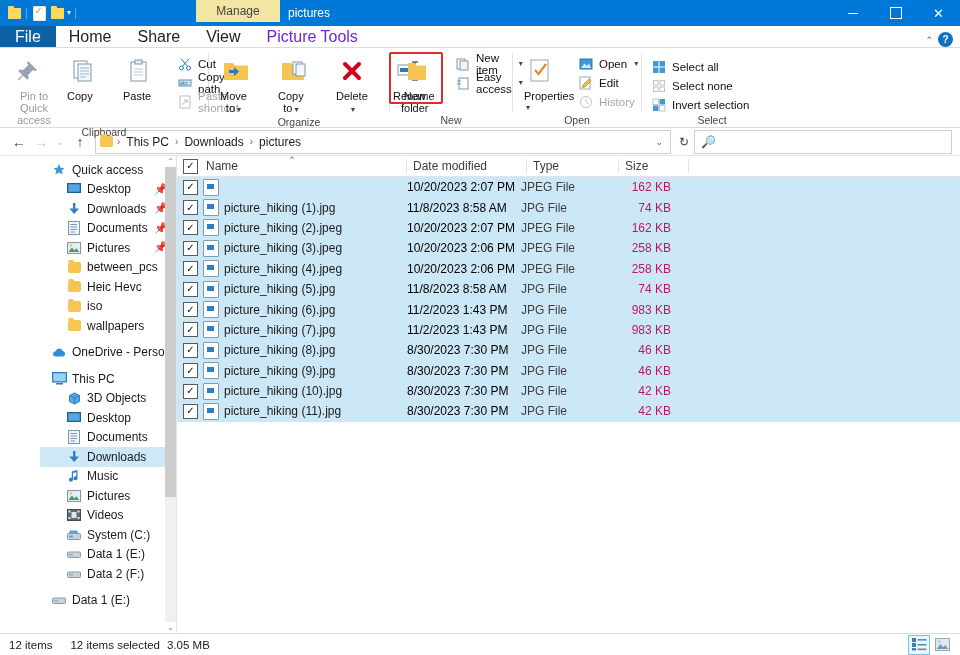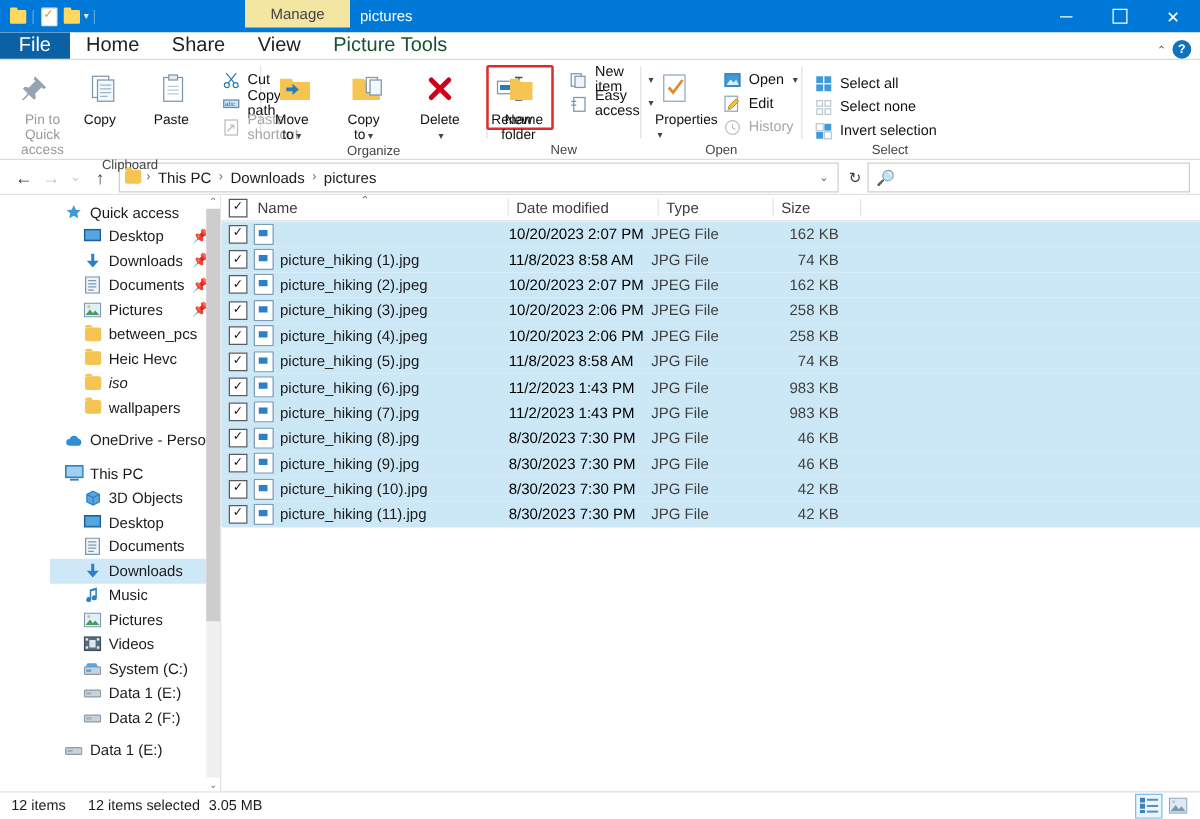--- a/index.html
+++ b/index.html
@@ -35,7 +35,7 @@
     border-bottom:1px solid #dcdcdc;}
   .tab{height:21px;display:flex;align-items:center;padding:0 13px;font-size:16px;color:#222;cursor:default;}
   .tab.file{background:#0b61a4;color:#fff;padding:0 15px;}
-  .tab.ptools{color:#14532d;}
+  .tab.ptools{color:#6d28d9;}
   .tabrow-right{margin-left:auto;display:flex;align-items:center;gap:5px;padding-right:7px;}
   .chev-up{color:#555;font-size:9px;}
   .help-ico{width:15px;height:15px;border-radius:50%;background:#1073bd;color:#fff;font-size:10px;

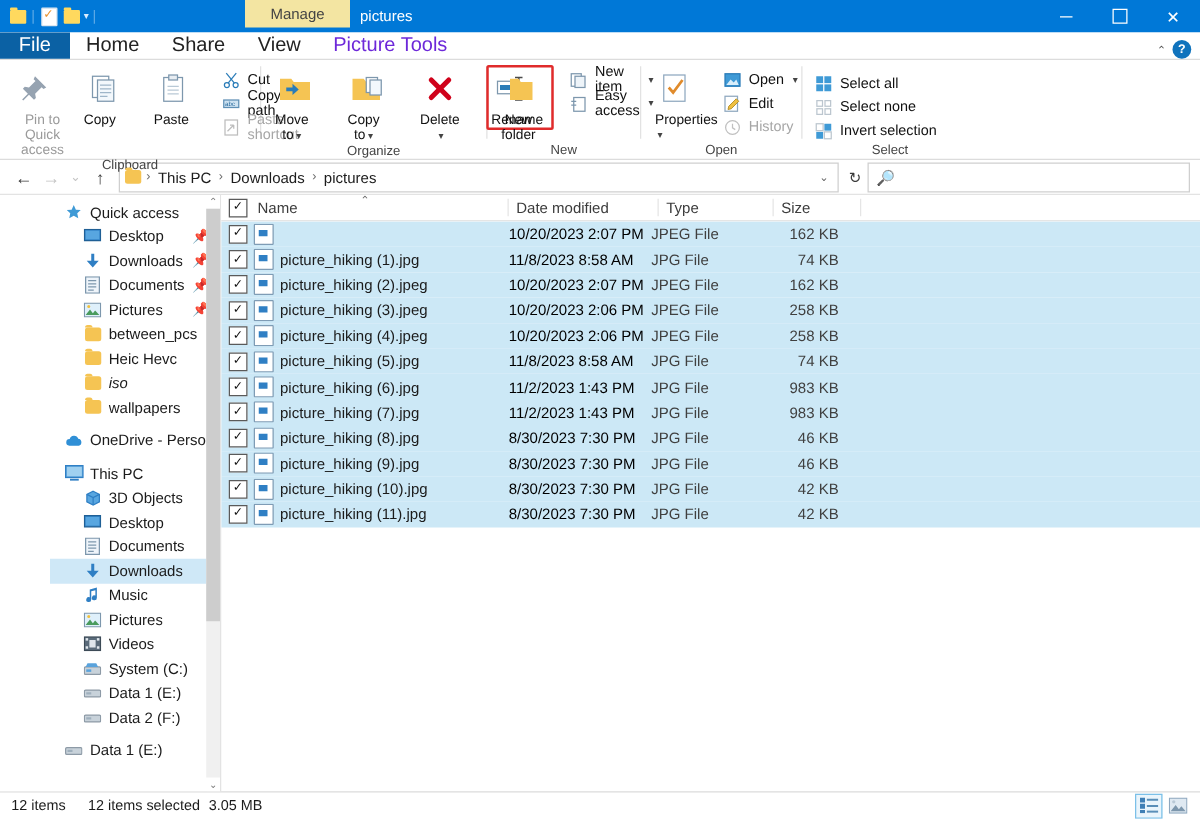--- a/index.html
+++ b/index.html
@@ -117,7 +117,7 @@
   .c-name{display:flex;align-items:center;gap:5px;padding-left:6px;}
   .c-date{color:#000000;}
   .c-type{color:#404040;}
-  .c-size{color:#404040;text-align:right;padding-right:9px;}
+  .c-size{color:#be185d;text-align:right;padding-right:9px;}
   .fileico{width:14px;height:15px;background:#fff;border:1px solid #7f9cb5;border-radius:1px;position:relative;flex:0 0 14px;}
   .fileico:after{content:"";position:absolute;left:3px;top:4px;width:7px;height:5px;background:#2f7fc4;}
 

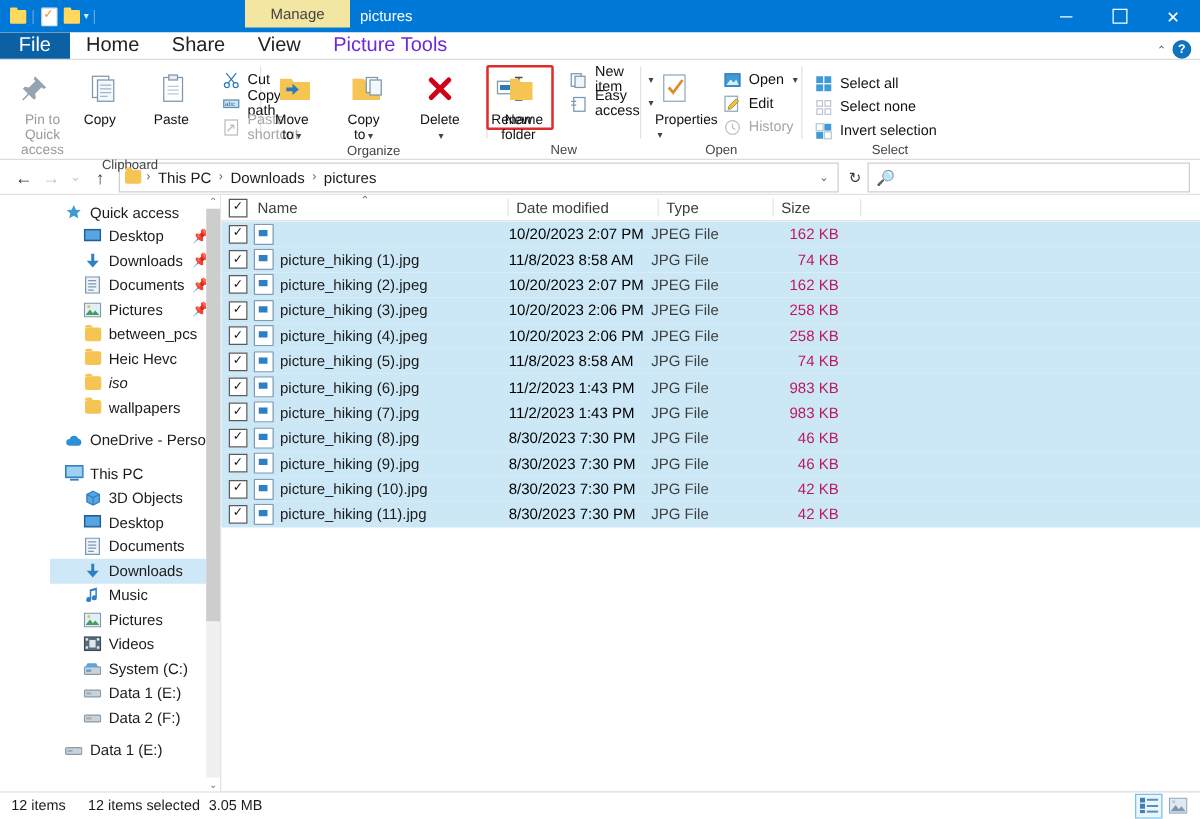--- a/index.html
+++ b/index.html
@@ -540,7 +540,7 @@
           </span>
         <span class="txt">Heic Hevc</span>
       </div>
-      <div class="navitem" style="padding-left:26px;font-style:italic;">
+      <div class="navitem" style="padding-left:26px;">
         <span class="ni-ico">
             <span class="fold sm"></span>
           </span>

